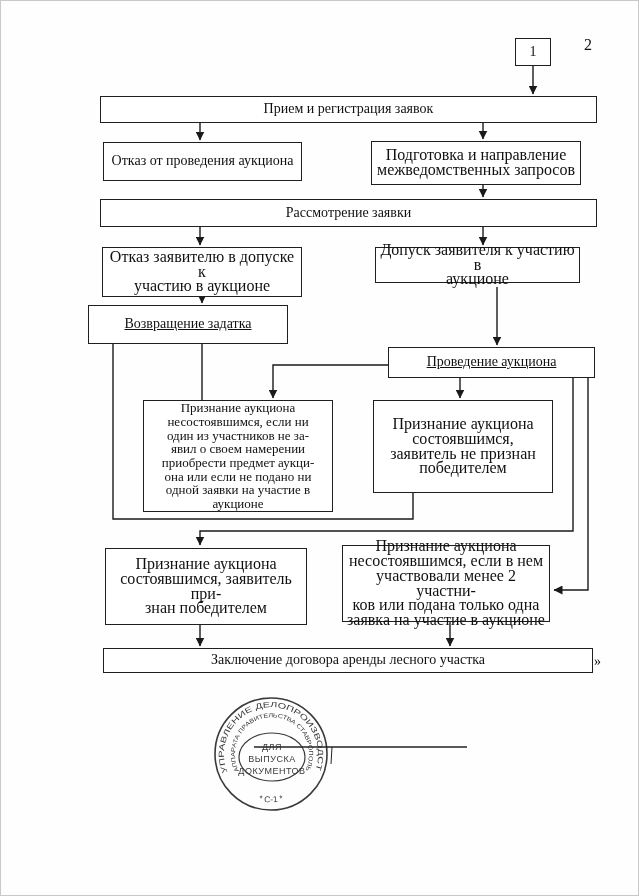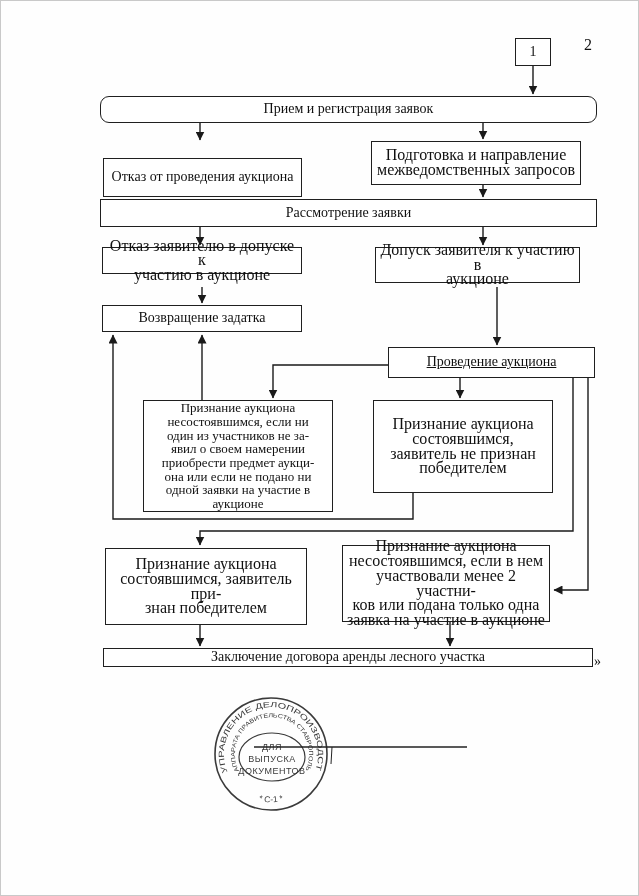--- a/index.html
+++ b/index.html
@@ -86,7 +86,7 @@
 <div class="node single" id="conn-box" style="left:515px;top:38px;width:36px;height:28px;">1</div>
 <div class="floating-text" id="page-number">2</div>
 
-<div class="node single" style="left:100px;top:96px;width:497px;height:27px;border-radius:9px;">Прием и регистрация заявок</div>
+<div class="node single" style="left:100px;top:96px;width:497px;height:27px;">Прием и регистрация заявок</div>
 
 <div class="node single" style="left:103px;top:142px;width:199px;height:39px;margin-top:16px;">Отказ от проведения аукциона</div>
 

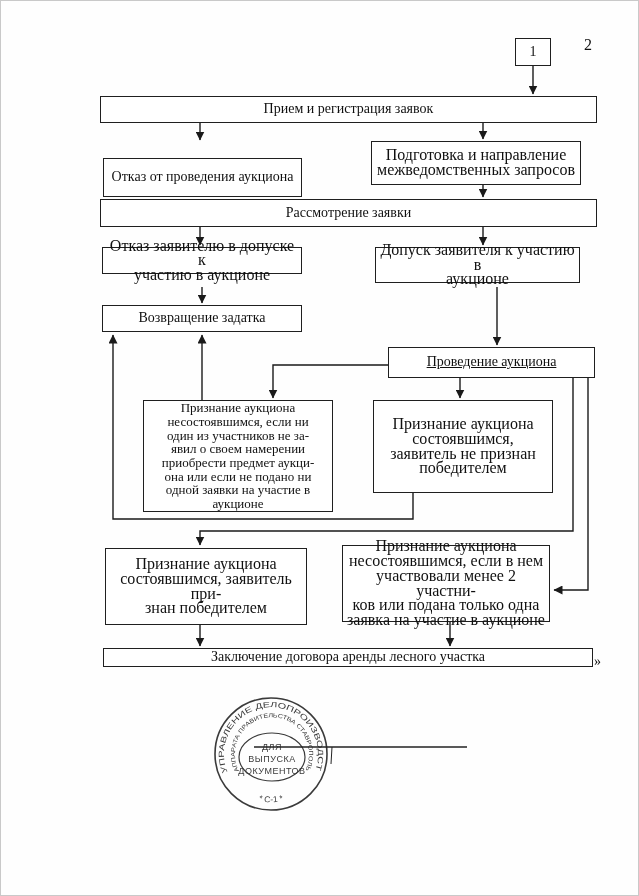--- a/index.html
+++ b/index.html
@@ -88,7 +88,7 @@
 
 <div class="node single" style="left:100px;top:96px;width:497px;height:27px;">Прием и регистрация заявок</div>
 
-<div class="node single" style="left:103px;top:142px;width:199px;height:39px;margin-top:16px;">Отказ от проведения аукциона</div>
+<div class="node single" style="left:103px;top:142px;width:199px;height:39px;">Отказ от проведения аукциона</div>
 
 <div class="node" style="left:371px;top:141px;width:210px;height:44px;">Подготовка и направление
 межведомственных запросов</div>

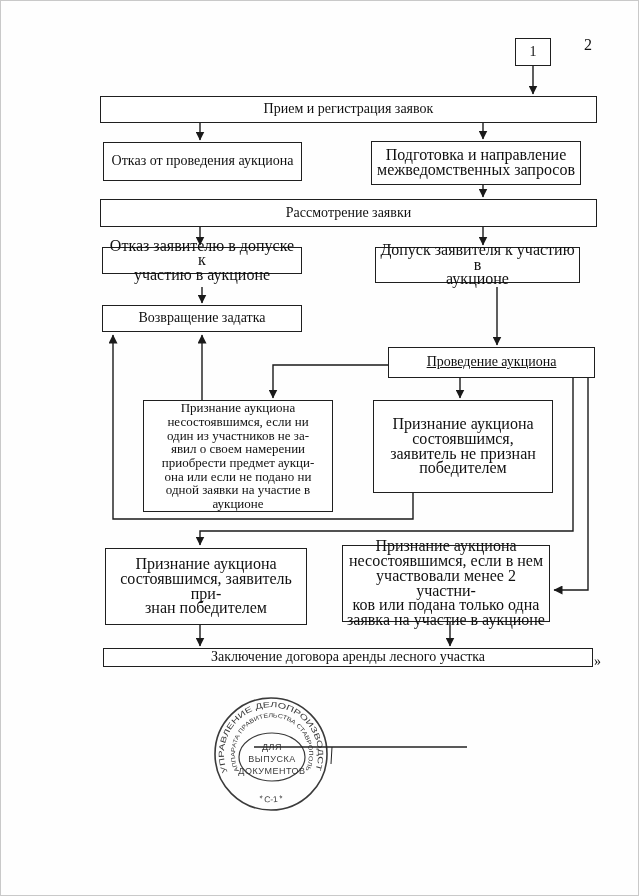--- a/index.html
+++ b/index.html
@@ -95,7 +95,7 @@
 
 <div class="node single" style="left:100px;top:199px;width:497px;height:28px;">Рассмотрение заявки</div>
 
-<div class="node" style="left:102px;top:247px;width:200px;height:27px;">Отказ заявителю в допуске к
+<div class="node" style="left:102px;top:247px;width:200px;height:50px;">Отказ заявителю в допуске к
 участию в аукционе</div>
 
 <div class="node" style="left:375px;top:247px;width:205px;height:36px;">Допуск заявителя к участию в

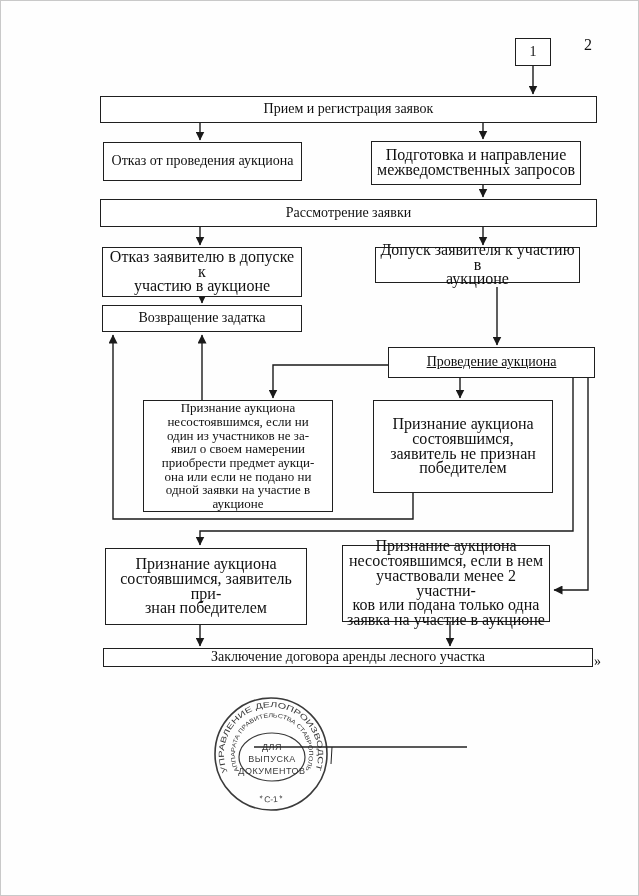--- a/index.html
+++ b/index.html
@@ -101,7 +101,7 @@
 <div class="node" style="left:375px;top:247px;width:205px;height:36px;">Допуск заявителя к участию в
 аукционе</div>
 
-<div class="node single" style="left:102px;top:305px;width:200px;height:27px;">Возвращение задатка</div>
+<div class="node single" style="left:88px;top:305px;width:200px;height:39px;text-decoration:underline;">Возвращение задатка</div>
 
 <div class="node single" style="left:388px;top:347px;width:207px;height:31px;text-decoration:underline;">Проведение аукциона</div>
 

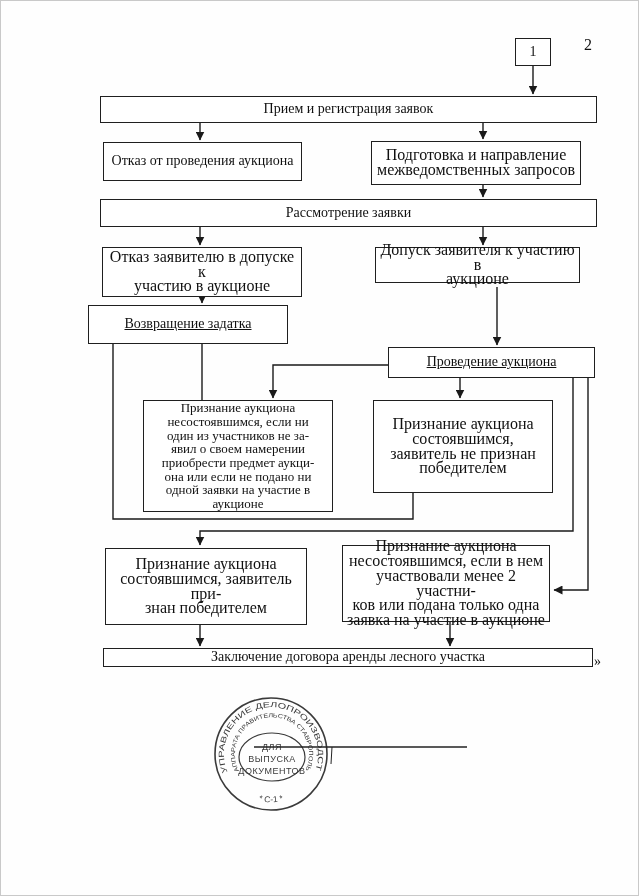--- a/index.html
+++ b/index.html
@@ -129,7 +129,7 @@
 ков или подана только одна
 заявка на участие в аукционе</div>
 
-<div class="node single" style="left:103px;top:648px;width:490px;height:19px;text-align:center;">Заключение договора аренды лесного участка</div>
+<div class="node single" style="left:103px;top:648px;width:490px;height:25px;text-align:center;">Заключение договора аренды лесного участка</div>
 
 <div class="floating-text" id="trailing-quote">»</div>
 

